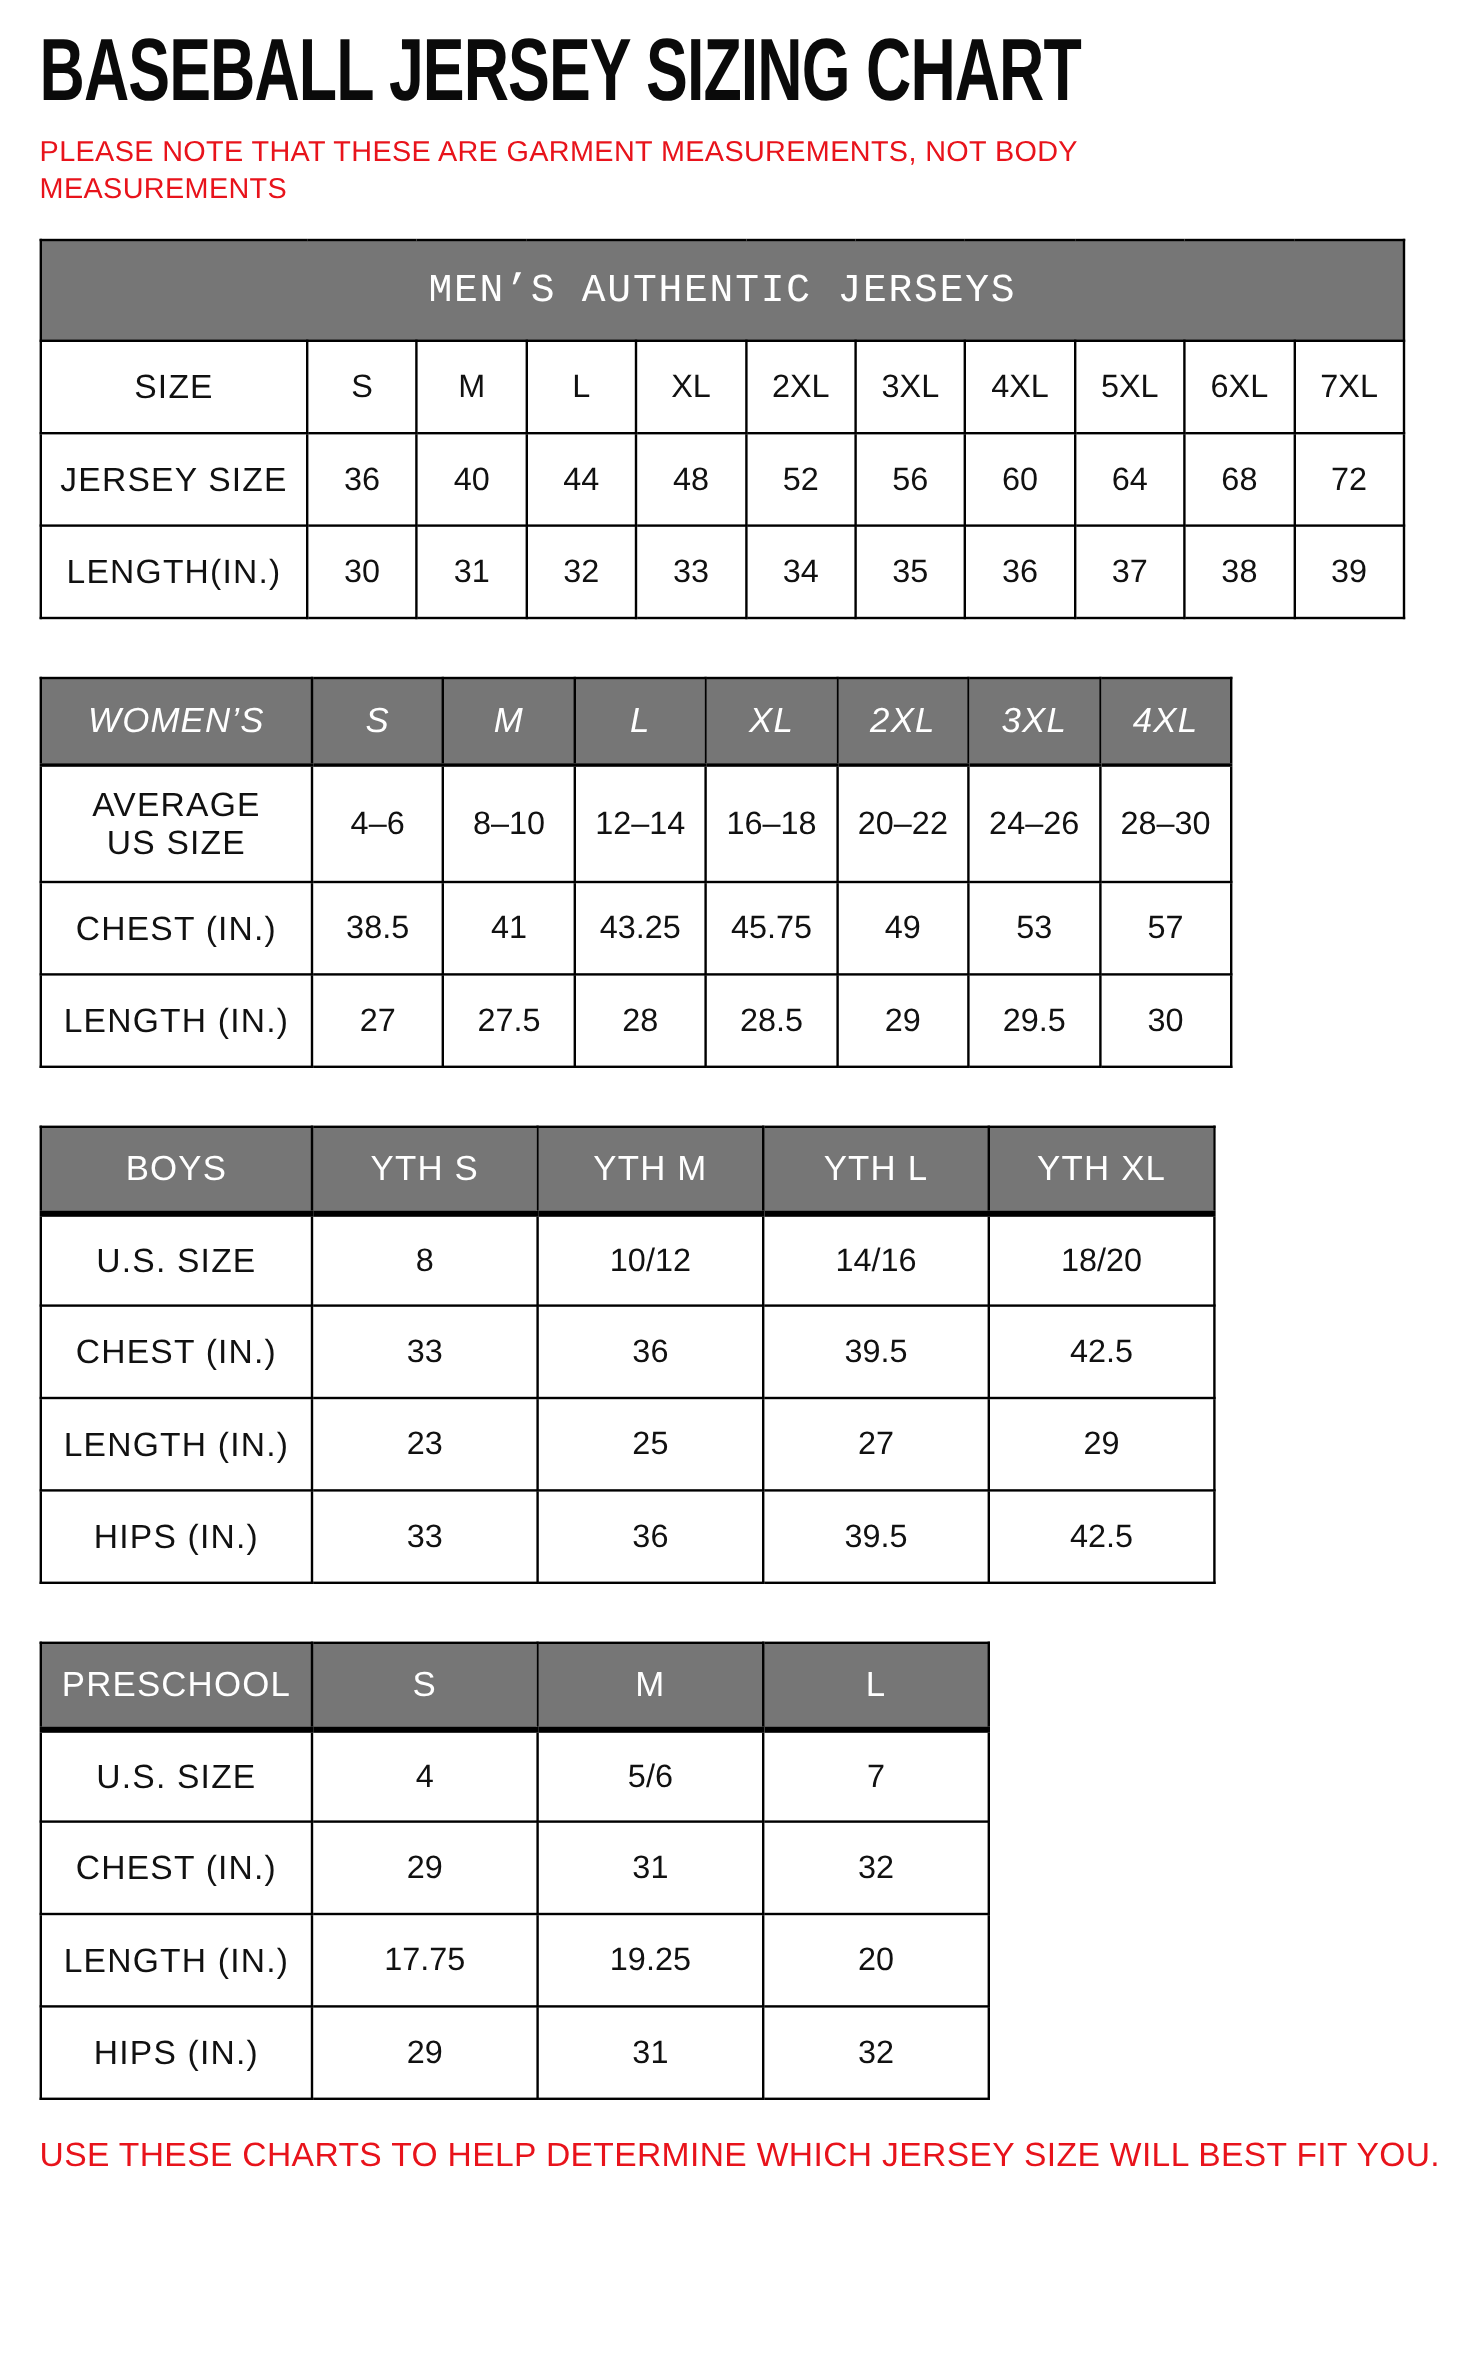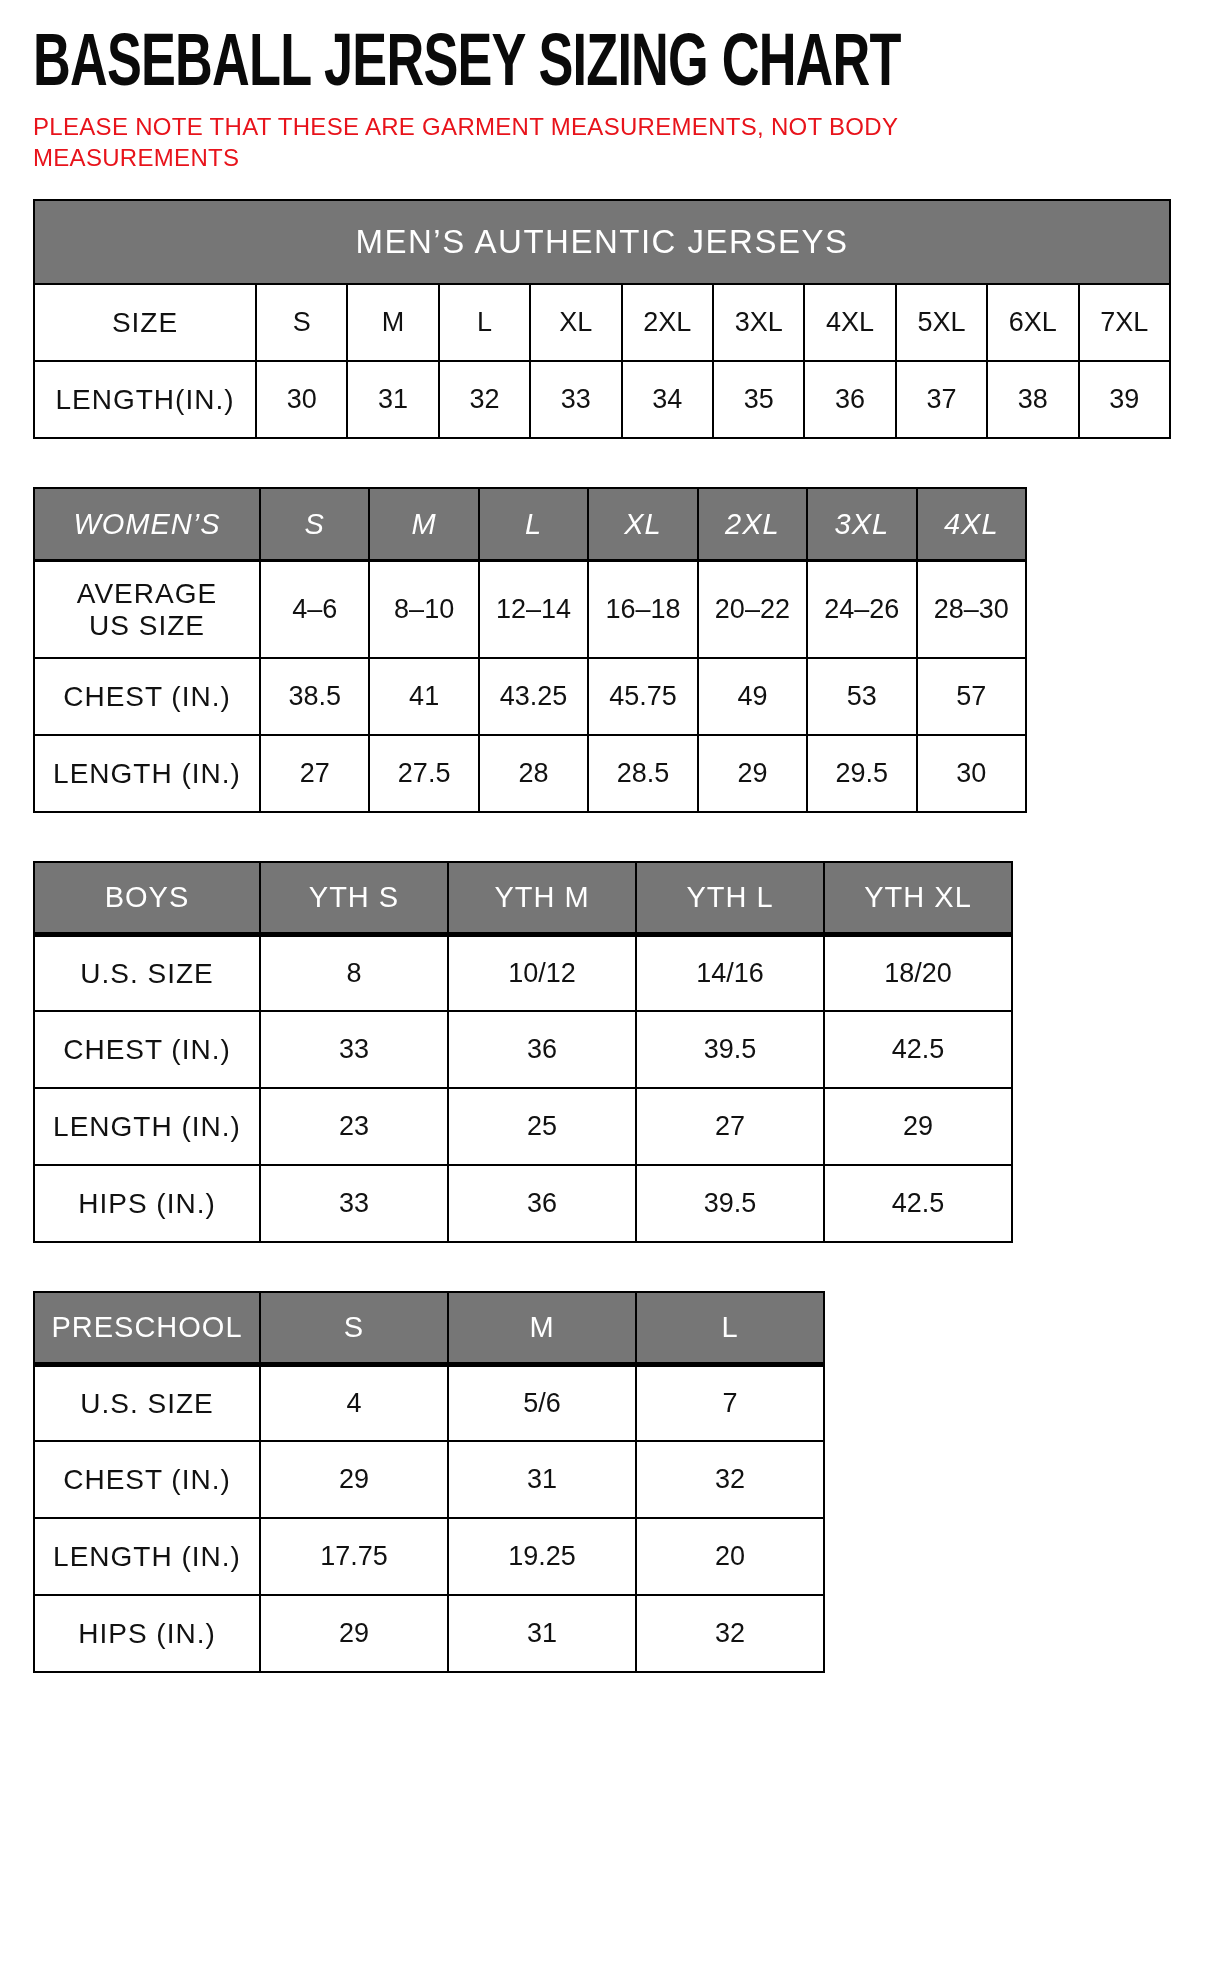--- a/index.html
+++ b/index.html
@@ -66,7 +66,7 @@
 
   #t-mens{width:1138px;margin-top:26px;}
   #t-mens thead tr{height:84px;}
-  #t-mens thead th{font-size:33px;letter-spacing:1.5px;}
+  #t-mens thead th{font-size:33px;letter-spacing:1.5px;font-family:Liberation Mono, monospace;}
   #t-mens col.c0{width:222px;}
 
   #t-womens{width:994px;}

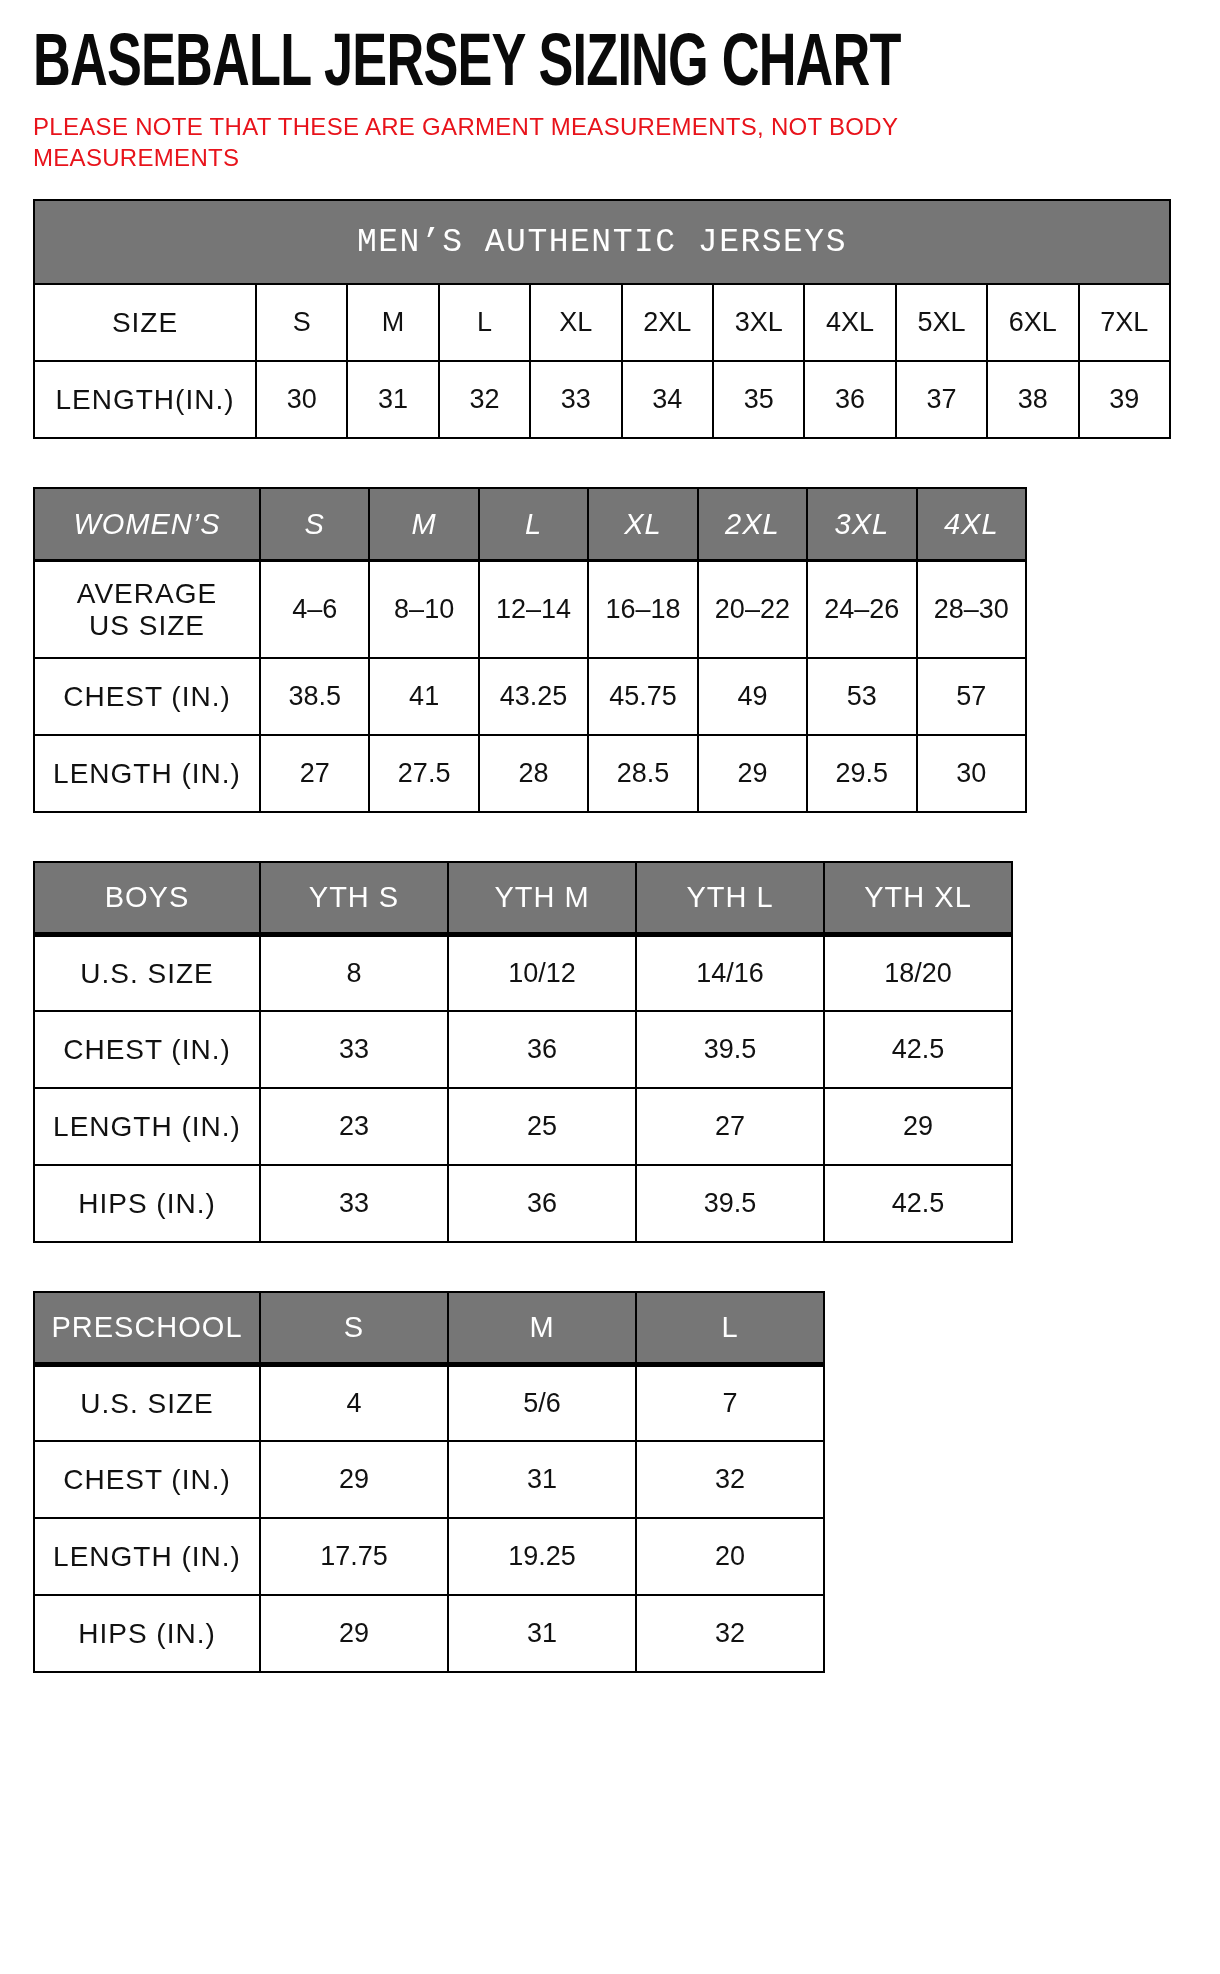--- a/index.html
+++ b/index.html
@@ -129,6 +129,19 @@
             <td>7XL</td>
           </tr>
           <tr>
+            <th>JERSEY SIZE</th>
+            <td>36</td>
+            <td>40</td>
+            <td>44</td>
+            <td>48</td>
+            <td>52</td>
+            <td>56</td>
+            <td>60</td>
+            <td>64</td>
+            <td>68</td>
+            <td>72</td>
+          </tr>
+          <tr>
             <th>LENGTH(IN.)</th>
             <td>30</td>
             <td>31</td>

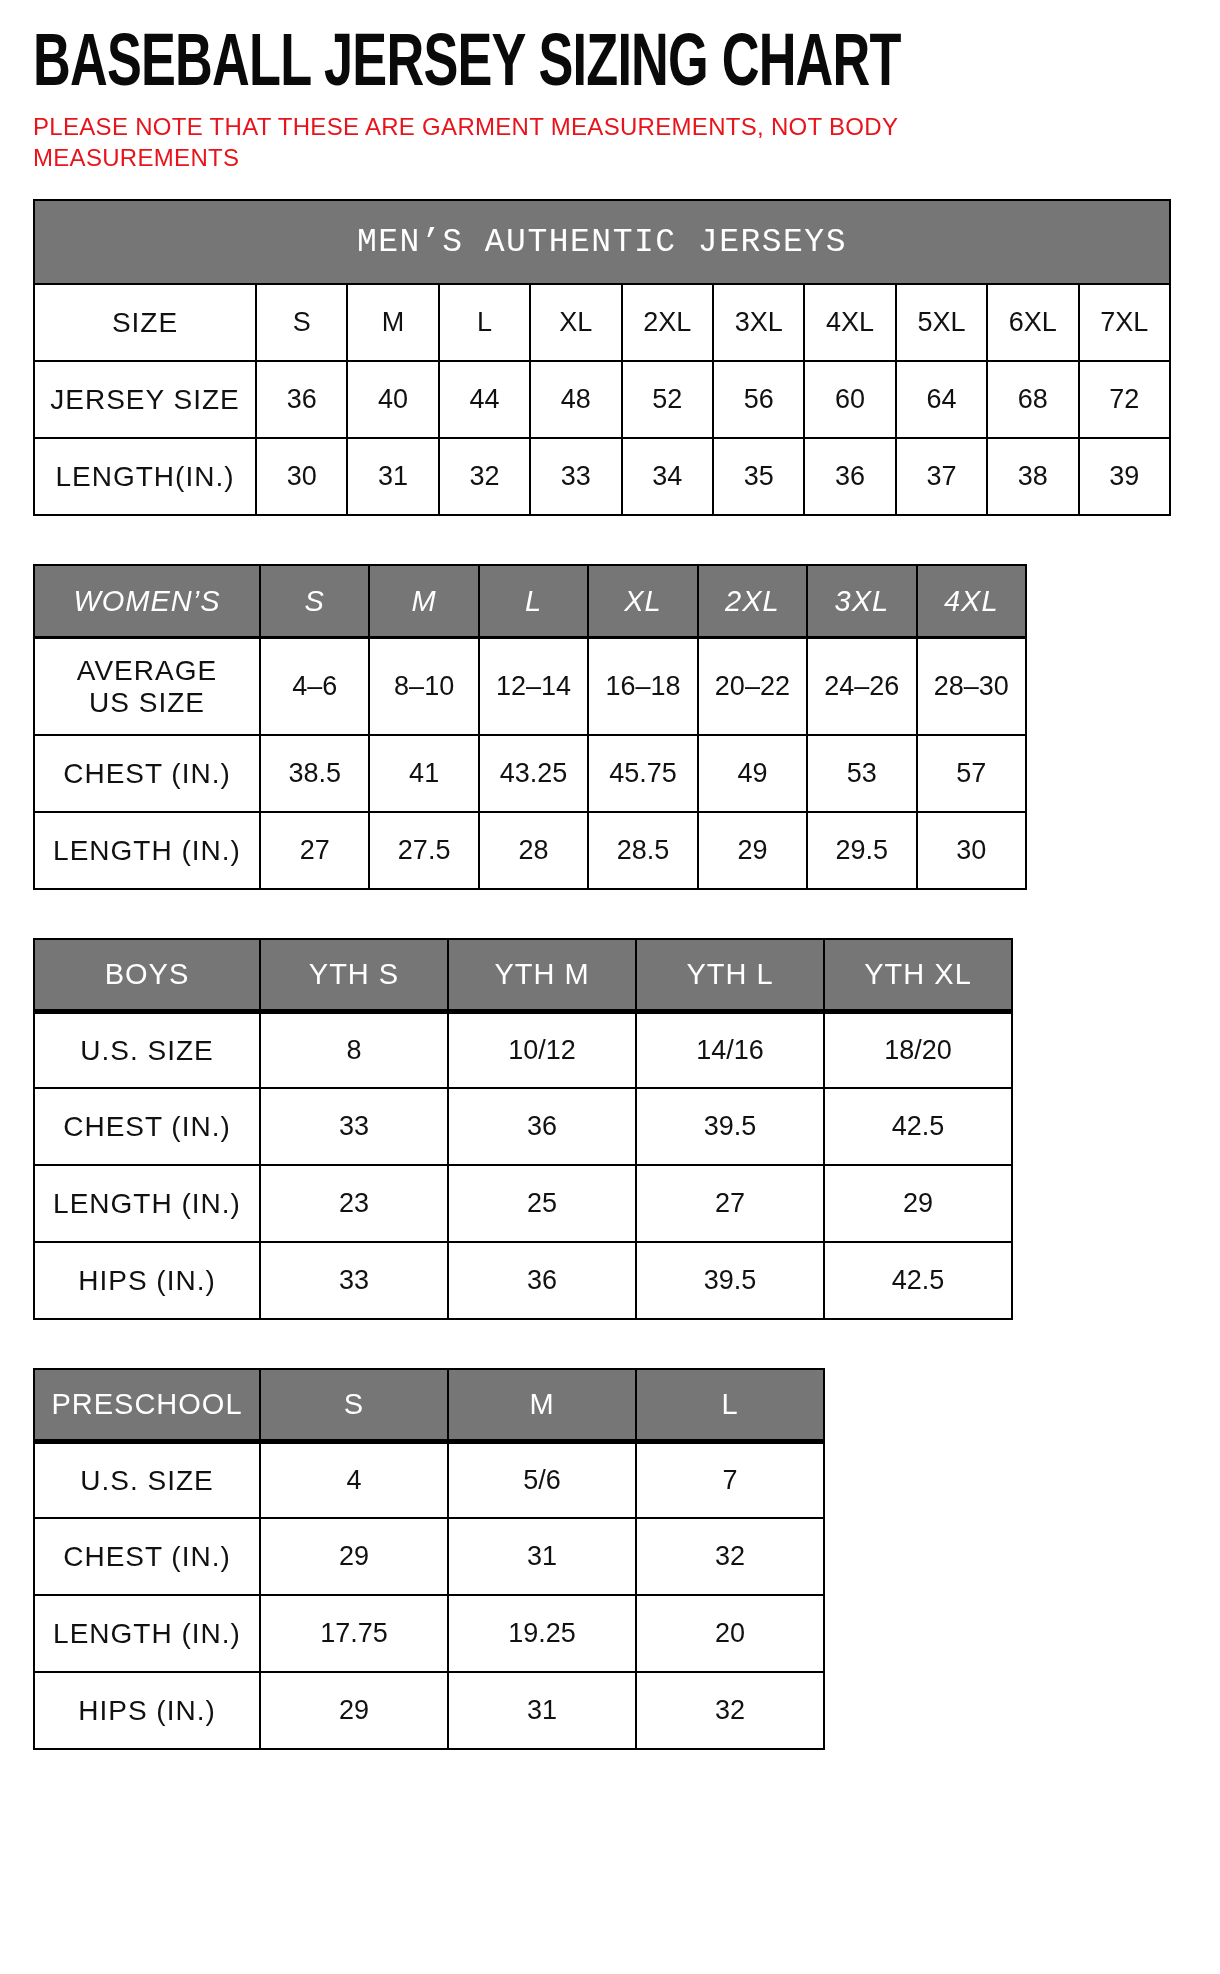--- a/index.html
+++ b/index.html
@@ -303,6 +303,7 @@
         </tbody>
       </table>
     </div>
+  <p class="footer">USE THESE CHARTS TO HELP DETERMINE WHICH JERSEY SIZE WILL BEST FIT YOU.</p>
 </div>
 
 </body></html>

